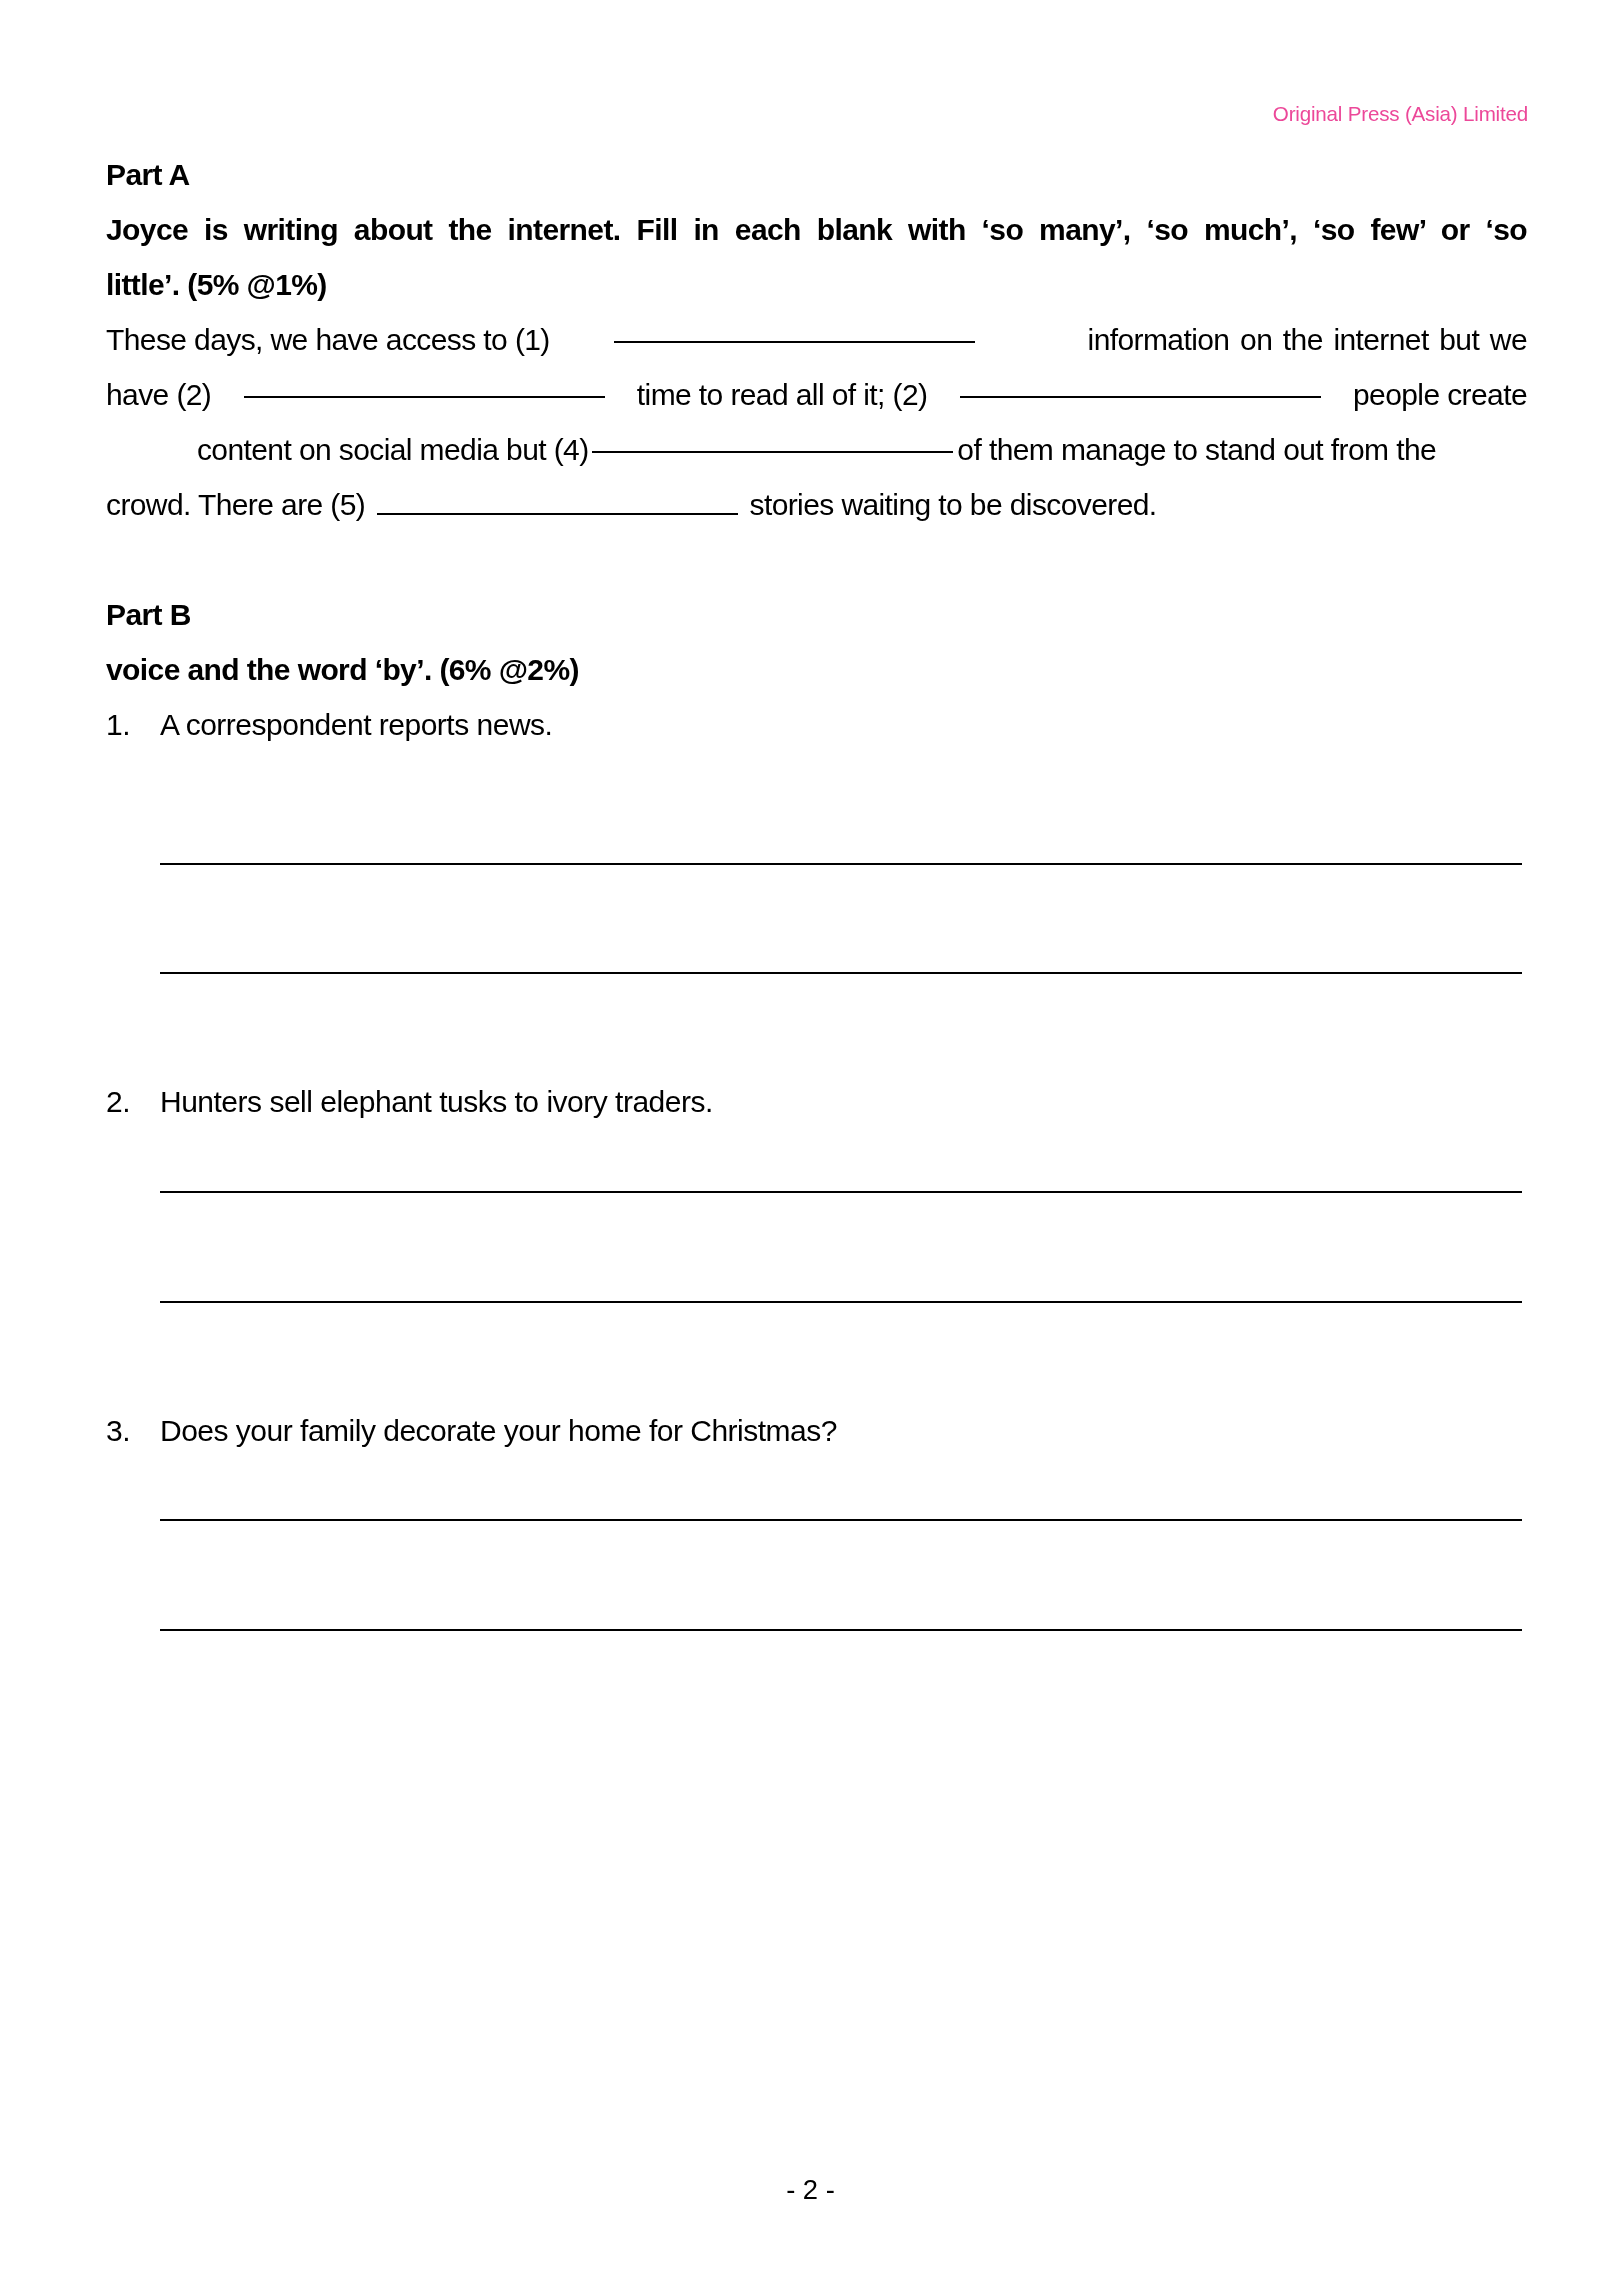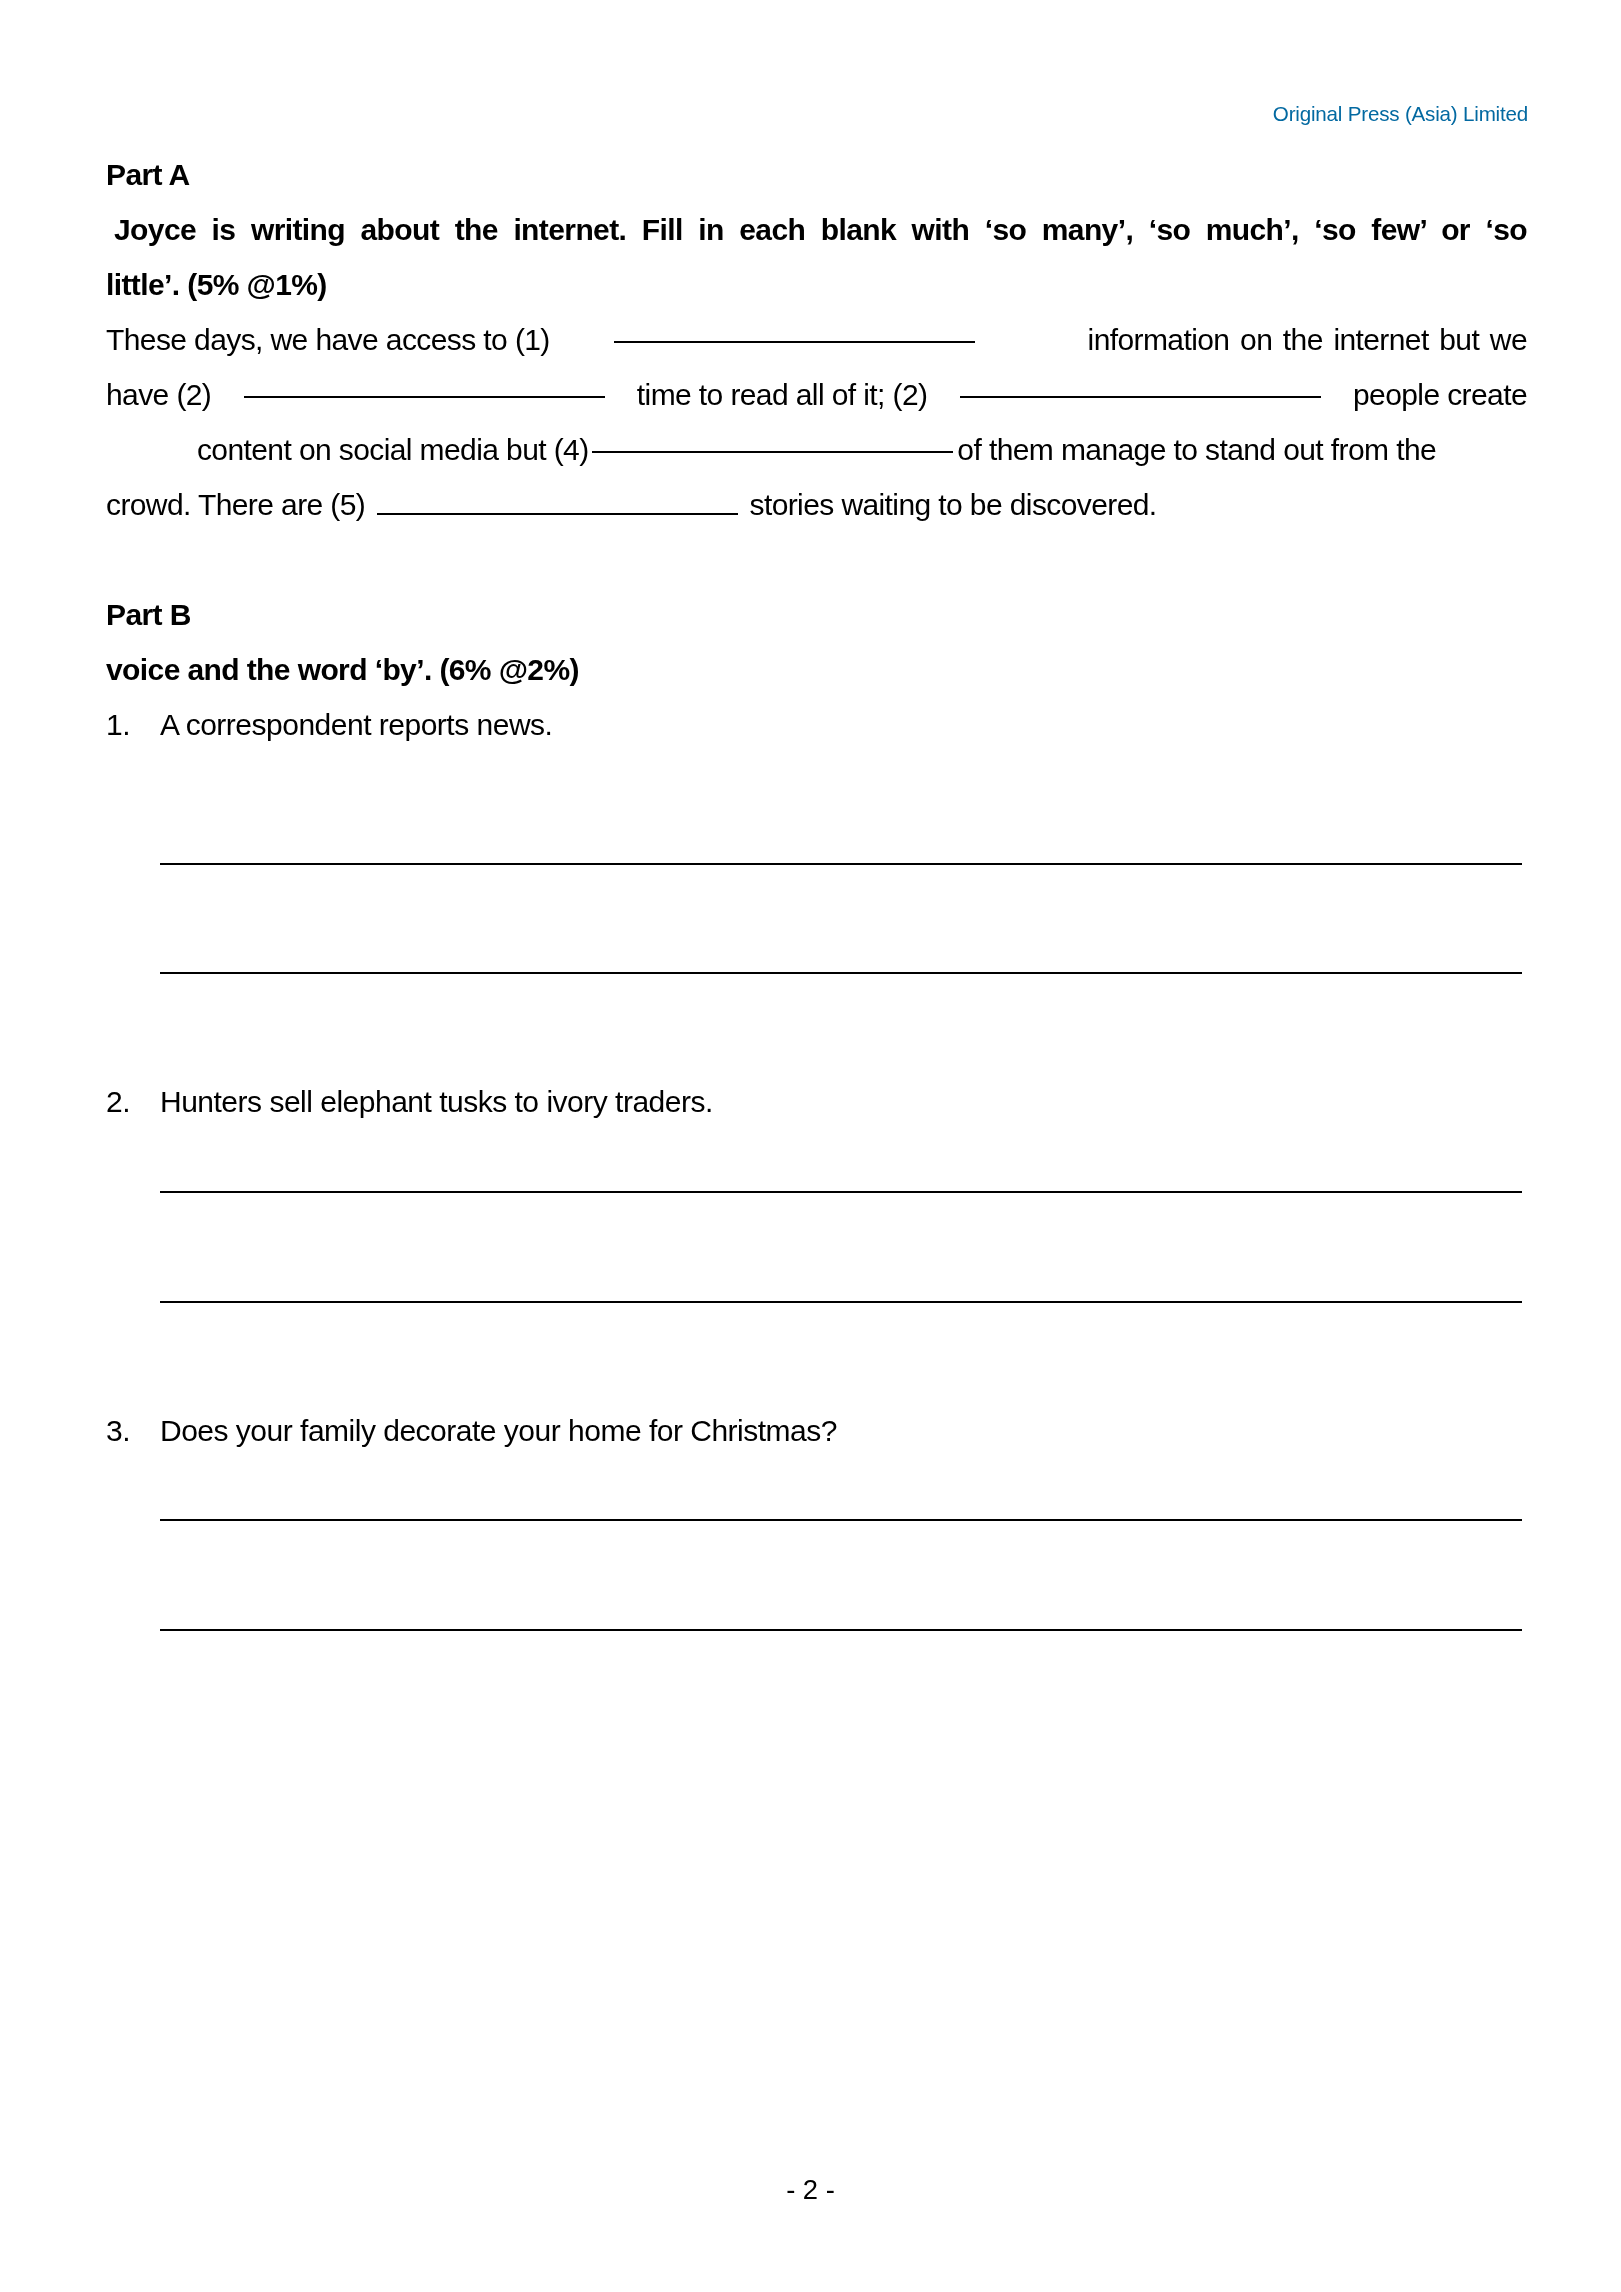--- a/index.html
+++ b/index.html
@@ -5,7 +5,7 @@
   html, body { margin: 0; padding: 0; background: #ffffff; }
   body { width: 1621px; height: 2293px; position: relative; overflow: hidden;
          font-family: "Liberation Sans", sans-serif; color: #000; }
-  .header-right { position: absolute; top: 102px; right: 93px; font-size: 20.6px; color: #0369a1;
+  .header-right { position: absolute; top: 102px; right: 93px; font-size: 20.6px; color: #ec4899;
                   letter-spacing: -0.2px; }
   .content { position: absolute; left: 106px; top: 147px; width: 1421px; }
   .line { font-size: 30px; line-height: 55px; height: 55px; white-space: nowrap; letter-spacing: -0.6px; }

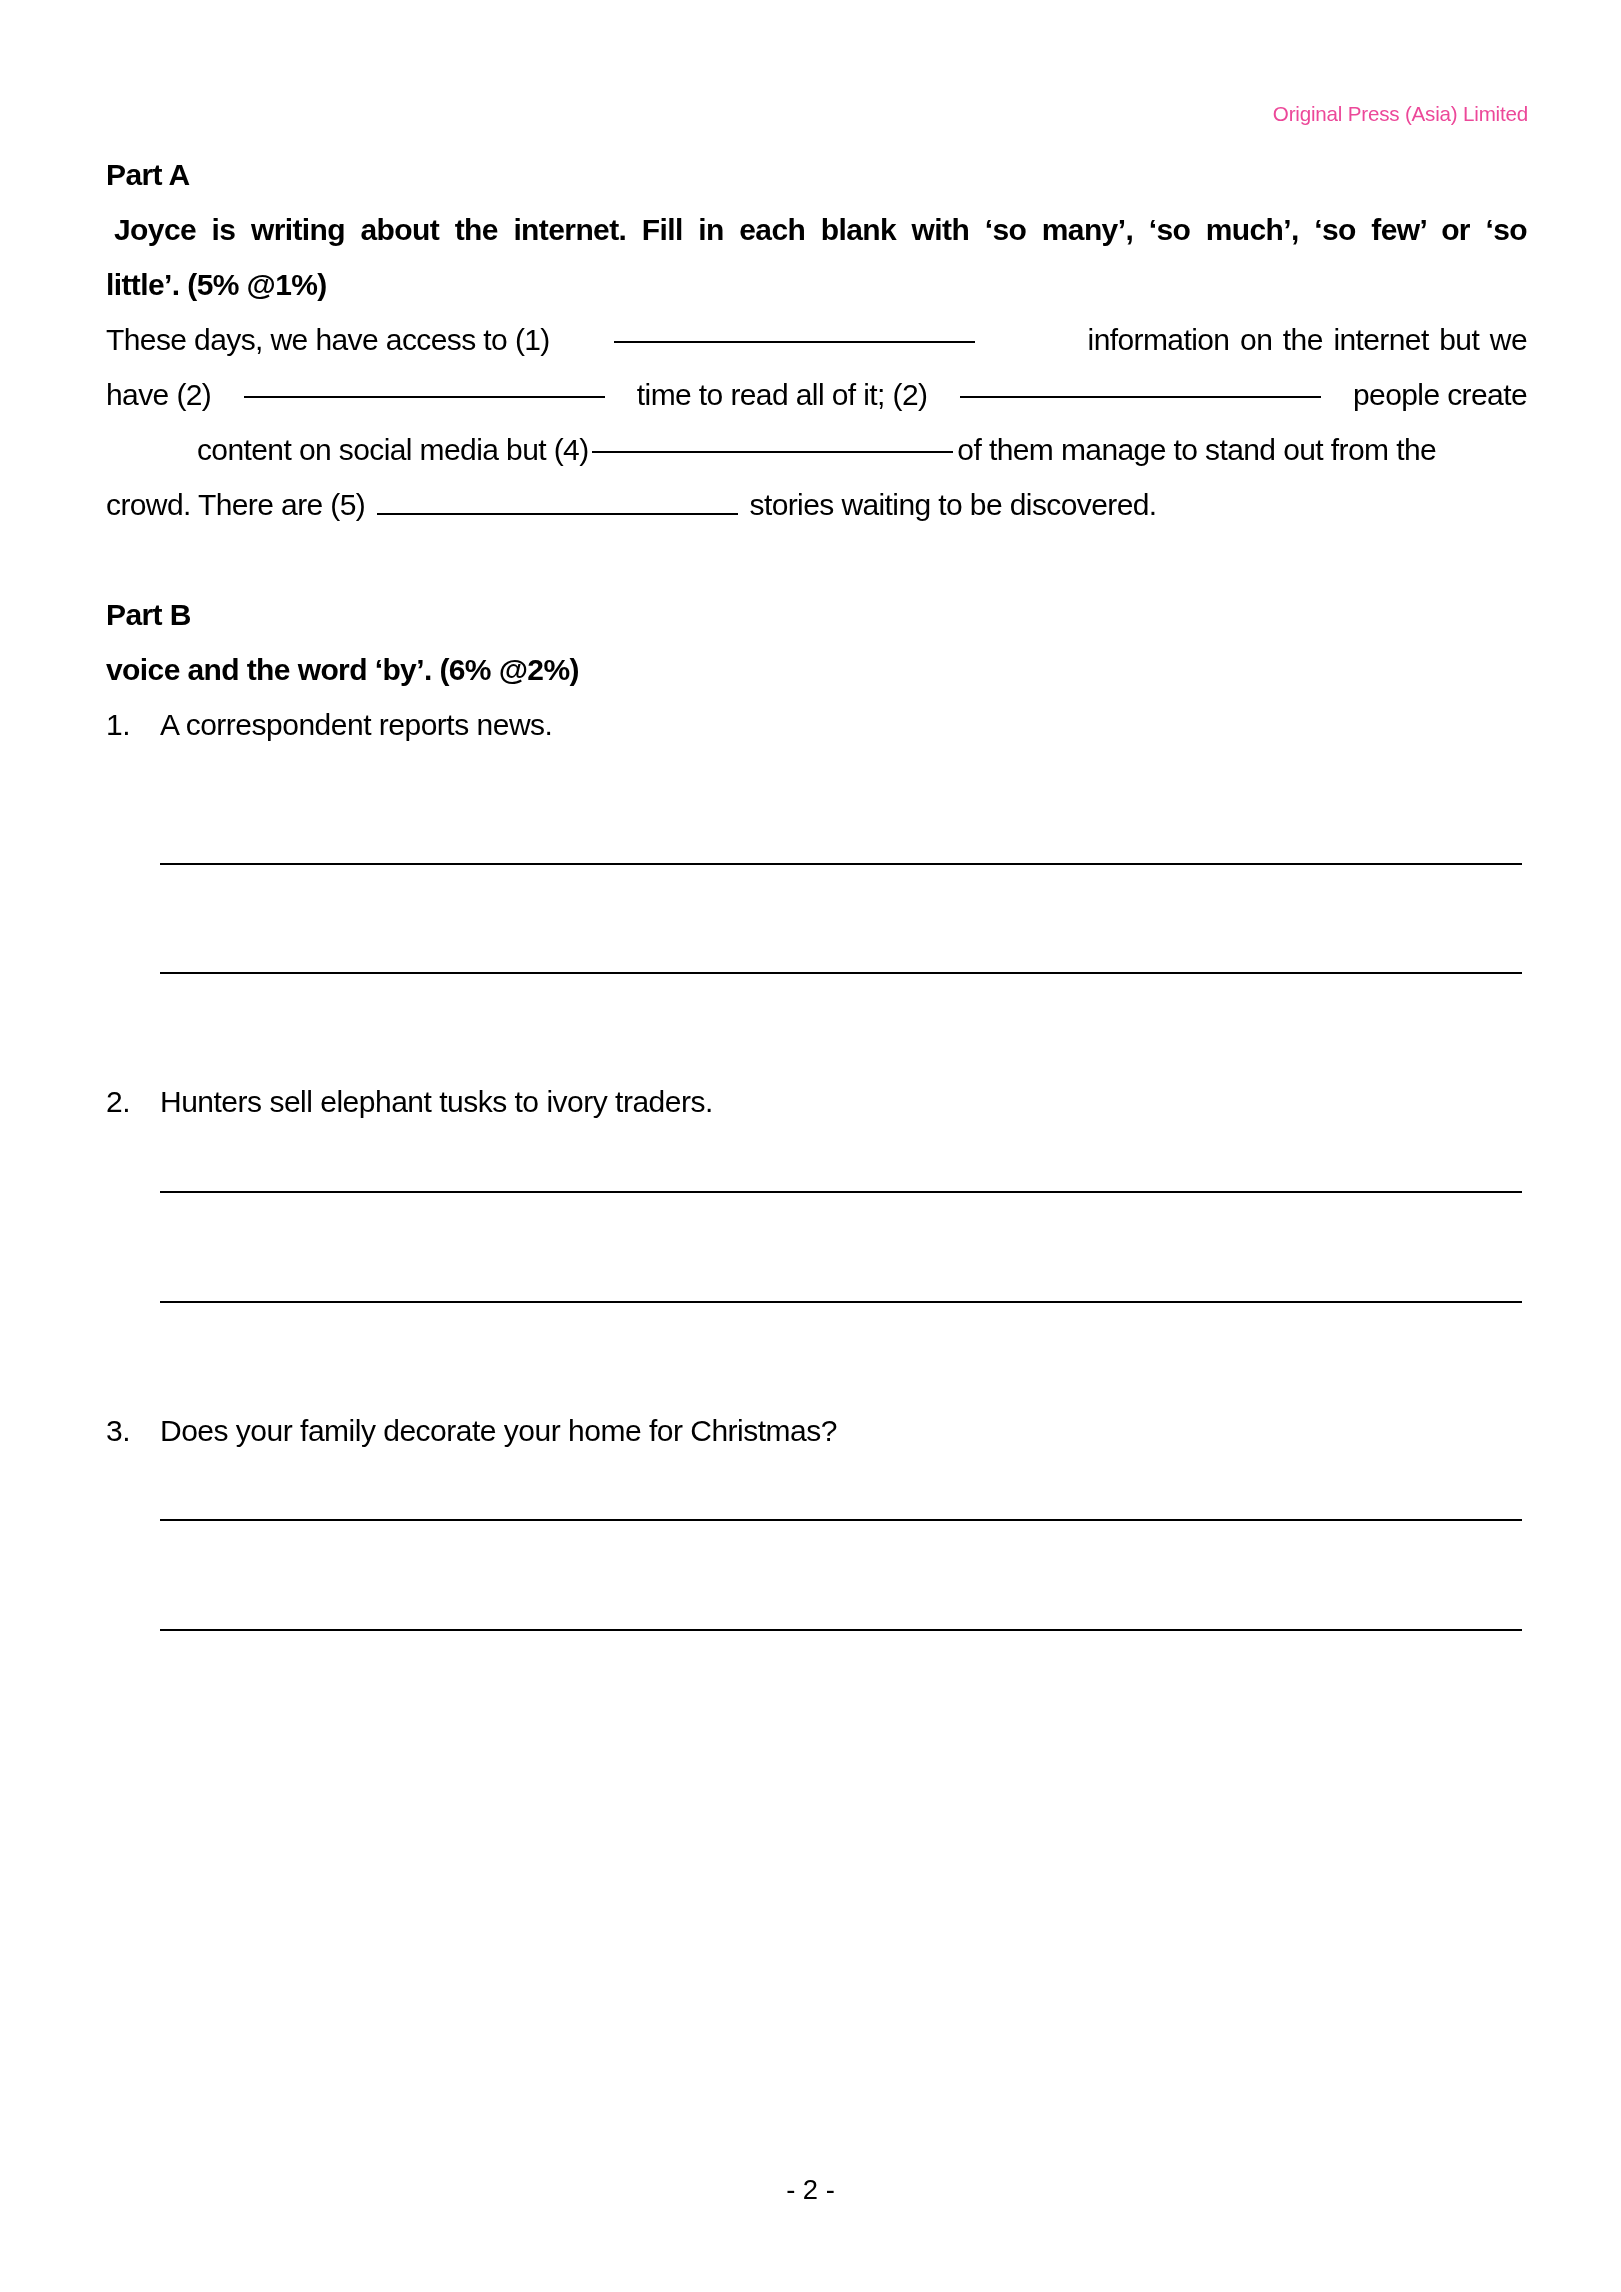--- a/index.html
+++ b/index.html
@@ -10,7 +10,7 @@
   .content { position: absolute; left: 106px; top: 147px; width: 1421px; }
   .line { font-size: 30px; line-height: 55px; height: 55px; white-space: nowrap; letter-spacing: -0.6px; }
   .bold { font-weight: bold; }
-  .justify { text-align: justify; text-align-last: justify; white-space: normal; margin-left: 8px; }
+  .justify { text-align: justify; text-align-last: justify; white-space: normal; }
   .blank { display: inline-block; width: 361px; border-bottom: 2px solid #000; height: 29px;
            vertical-align: baseline; margin: 0 3.9px; }
   .gap { height: 55px; }

